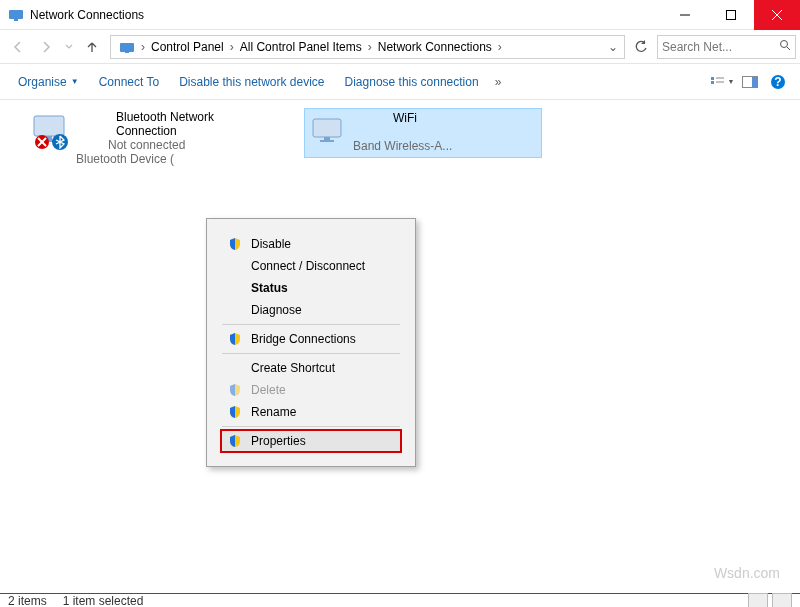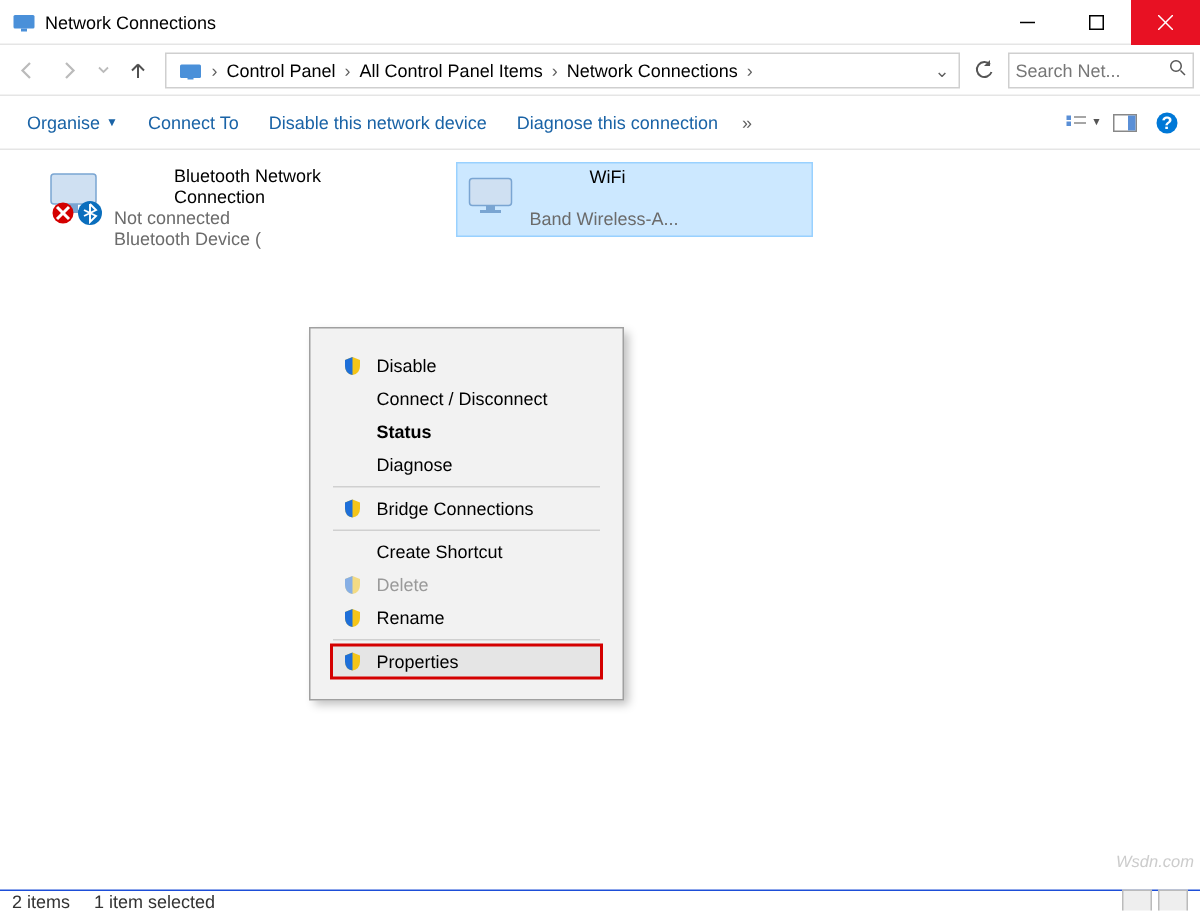--- a/index.html
+++ b/index.html
@@ -18,7 +18,7 @@
 .breadcrumb .crumb { padding: 0 4px; height: 100%; display: flex; align-items: center; color: #000; }
 .breadcrumb .chev { color: #606060; padding: 0 2px; }
 .refresh { width: 24px; height: 24px; display:flex; align-items:center; justify-content:center; color:#555; margin-right:4px; border:1px solid transparent;}
-.searchbox { width: 124px; height: 24px; border: 1px solid #cfcfcf; display: flex; align-items: center; padding: 0 4px; color: #777; }
+.searchbox { width: 139px; height: 24px; border: 1px solid #cfcfcf; display: flex; align-items: center; padding: 0 4px; color: #777; }
 .searchbox .sicon { margin-left: auto; color:#555;}
 
 .toolbar { height: 36px; display: flex; align-items: center; padding: 0 8px; background: #fff; border-bottom: 1px solid #e5e5e5; }

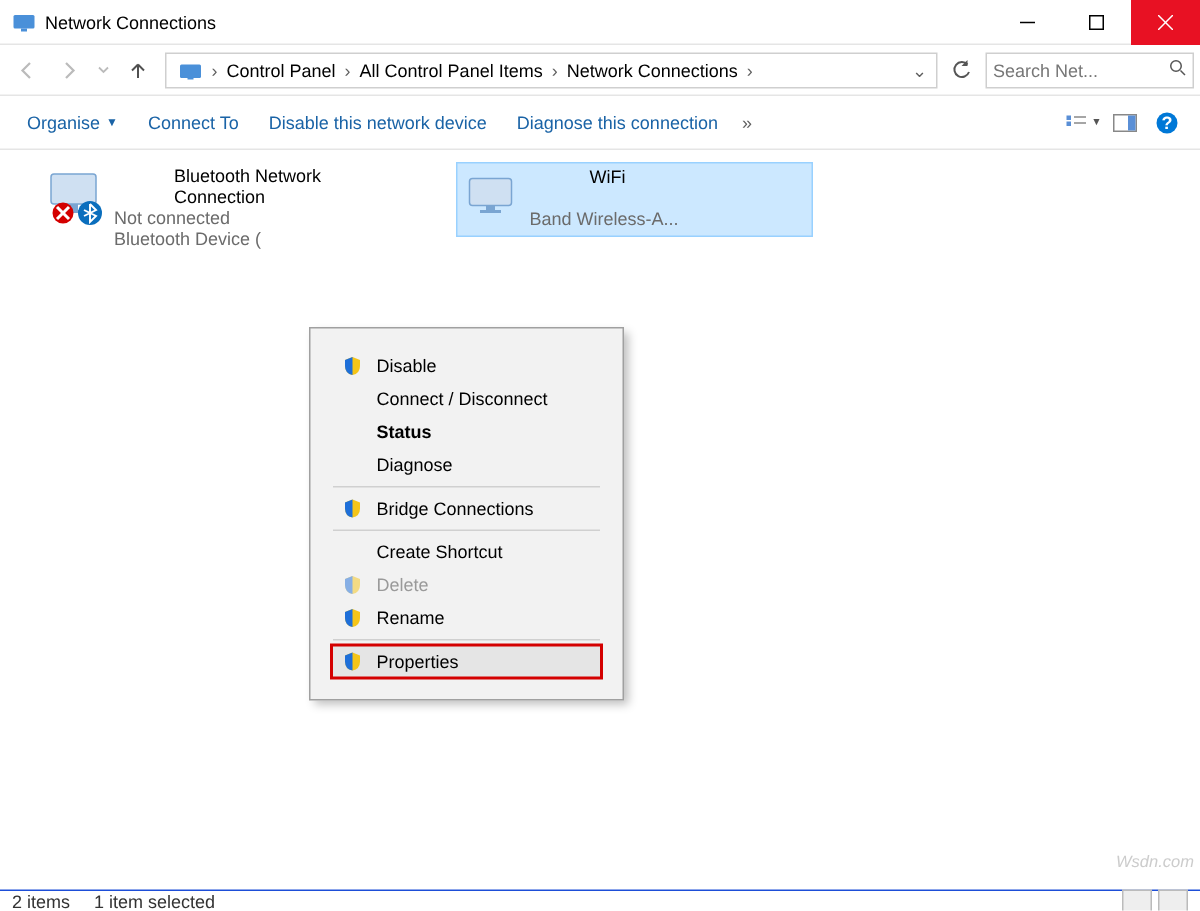--- a/index.html
+++ b/index.html
@@ -34,7 +34,7 @@
 .item .iconbox { width: 48px; height: 48px; display:flex; align-items:center; justify-content:center; position:relative;}
 .item .txt { display: flex; flex-direction: column; padding-top: 2px; }
 .item .txt .t1 { color: #000; margin-left: 40px; }
-.item .txt .t2 { color: #6b6b6b; }
+.item .txt .t2 { color: #6b6b6b; margin-left: 32px; }
 .item .txt .t3 { color: #6b6b6b; }
 .monitor-svg { width:40px; height:40px; }
 

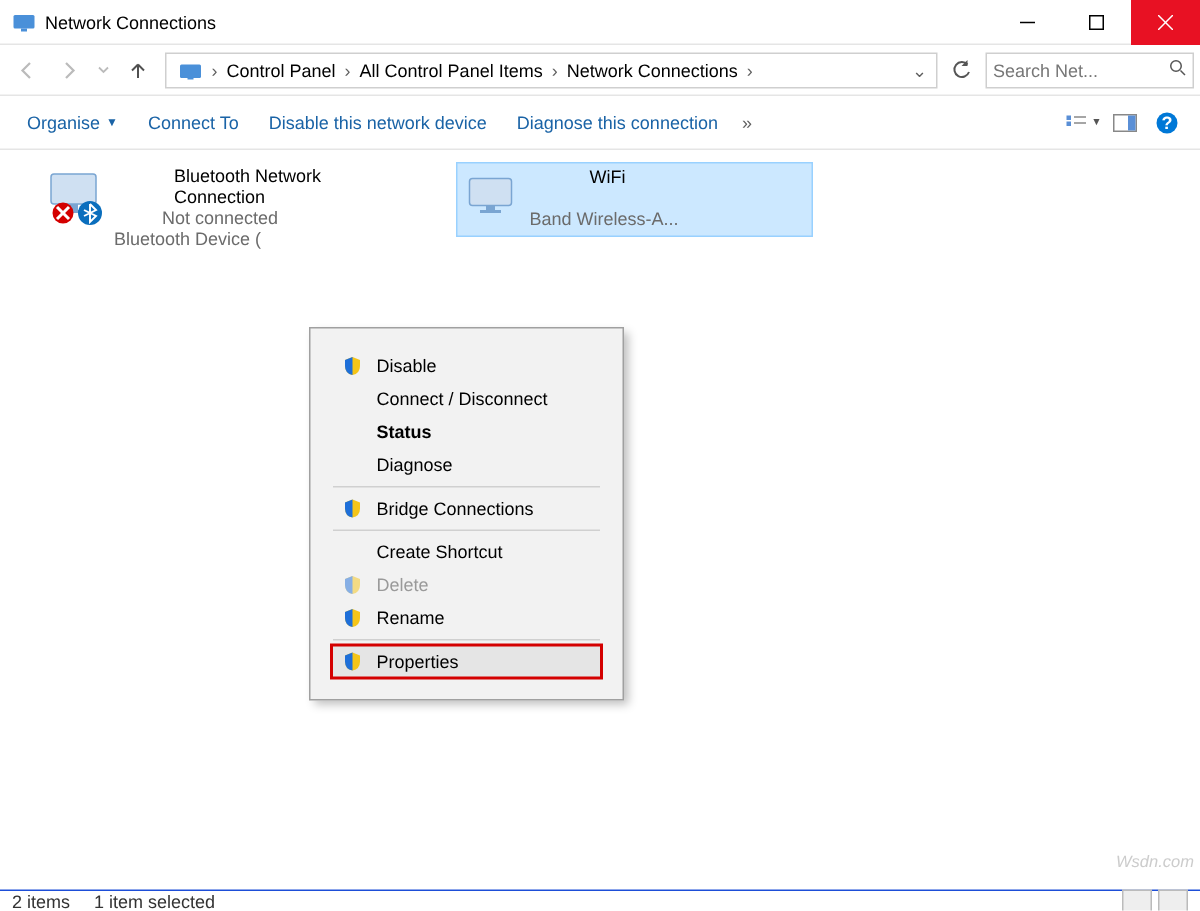--- a/index.html
+++ b/index.html
@@ -50,7 +50,7 @@
 .statusbar .stxt { margin-right: 16px; color: #333; }
 .statusbar .sright { margin-left: auto; display:flex; gap:4px;}
 .statusbar .viewbtn { width:20px; height:16px; border:1px solid #bbb; background:#eee;}
-.watermark { position:absolute; right:4px; bottom:26px; font-size:11px; color:#ccc;font-style:italic;}
+.watermark { position:absolute; right:20px; bottom:26px; font-size:14px; color:#ccc;}
 </style>
 </head>
 <body>

